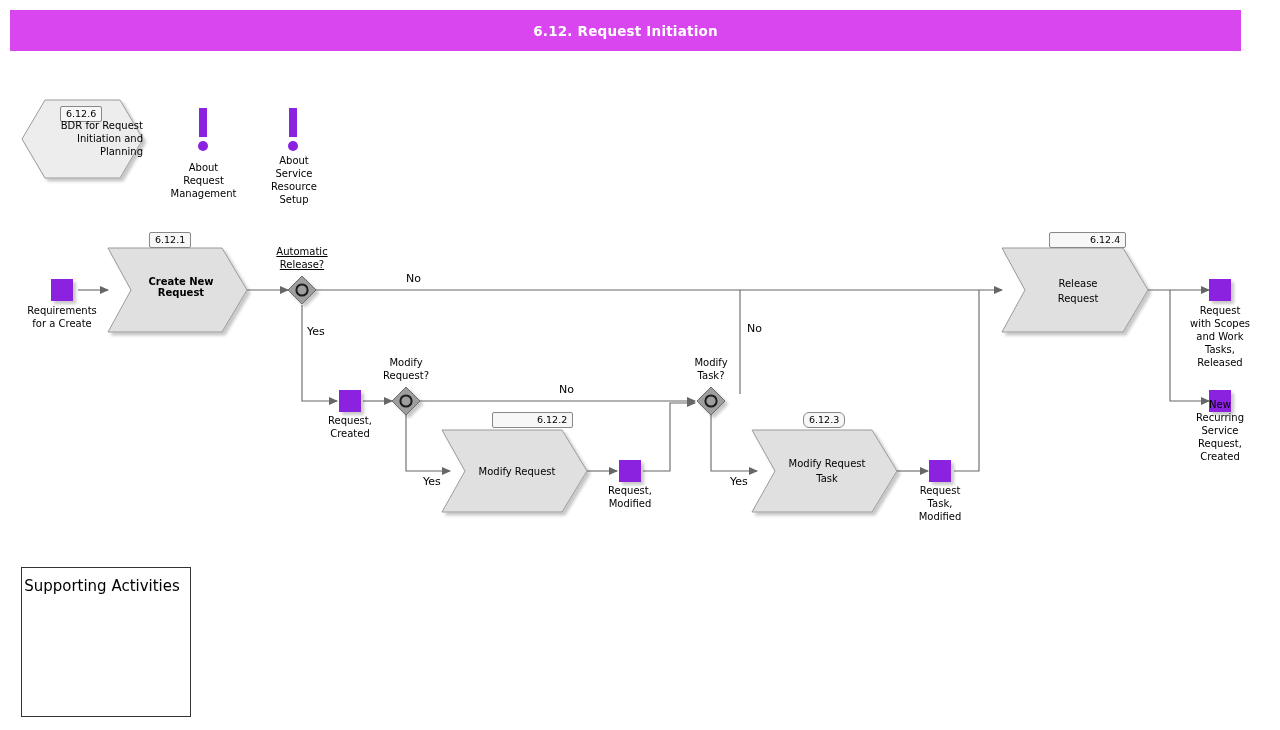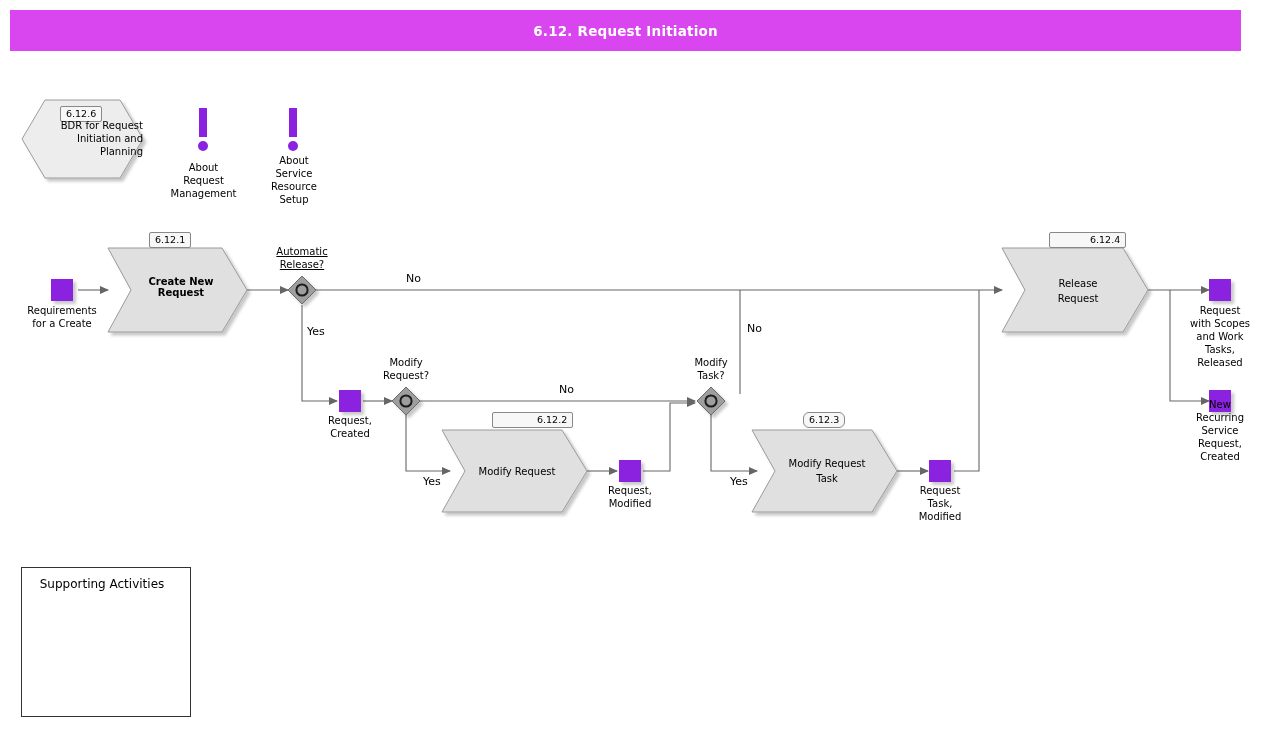--- a/index.html
+++ b/index.html
@@ -92,7 +92,7 @@
     width: 162px;
     text-align: center;
     font-family: "DejaVu Sans", sans-serif;
-    font-size: 12px;
+    font-size: 15px;
     color: #000000;
   }
 </style>

